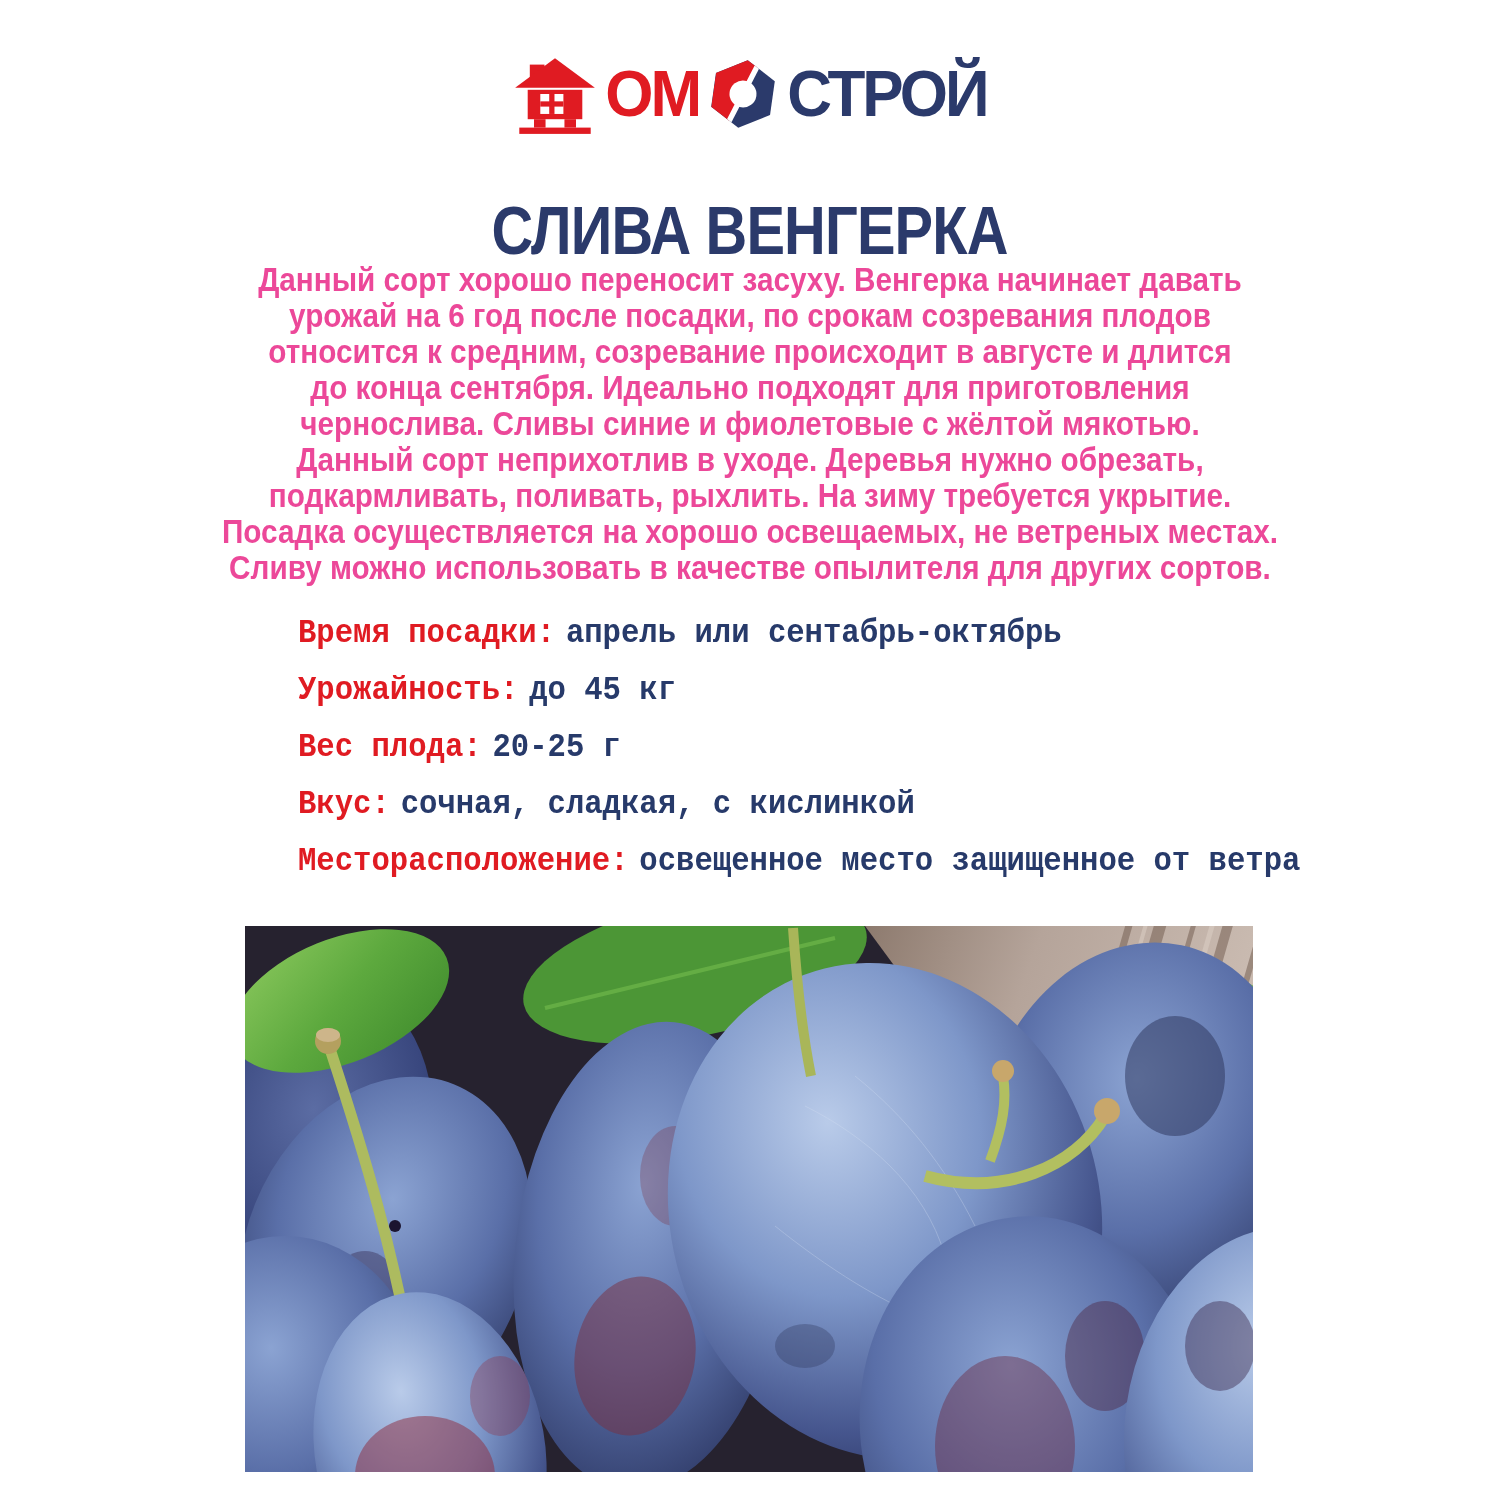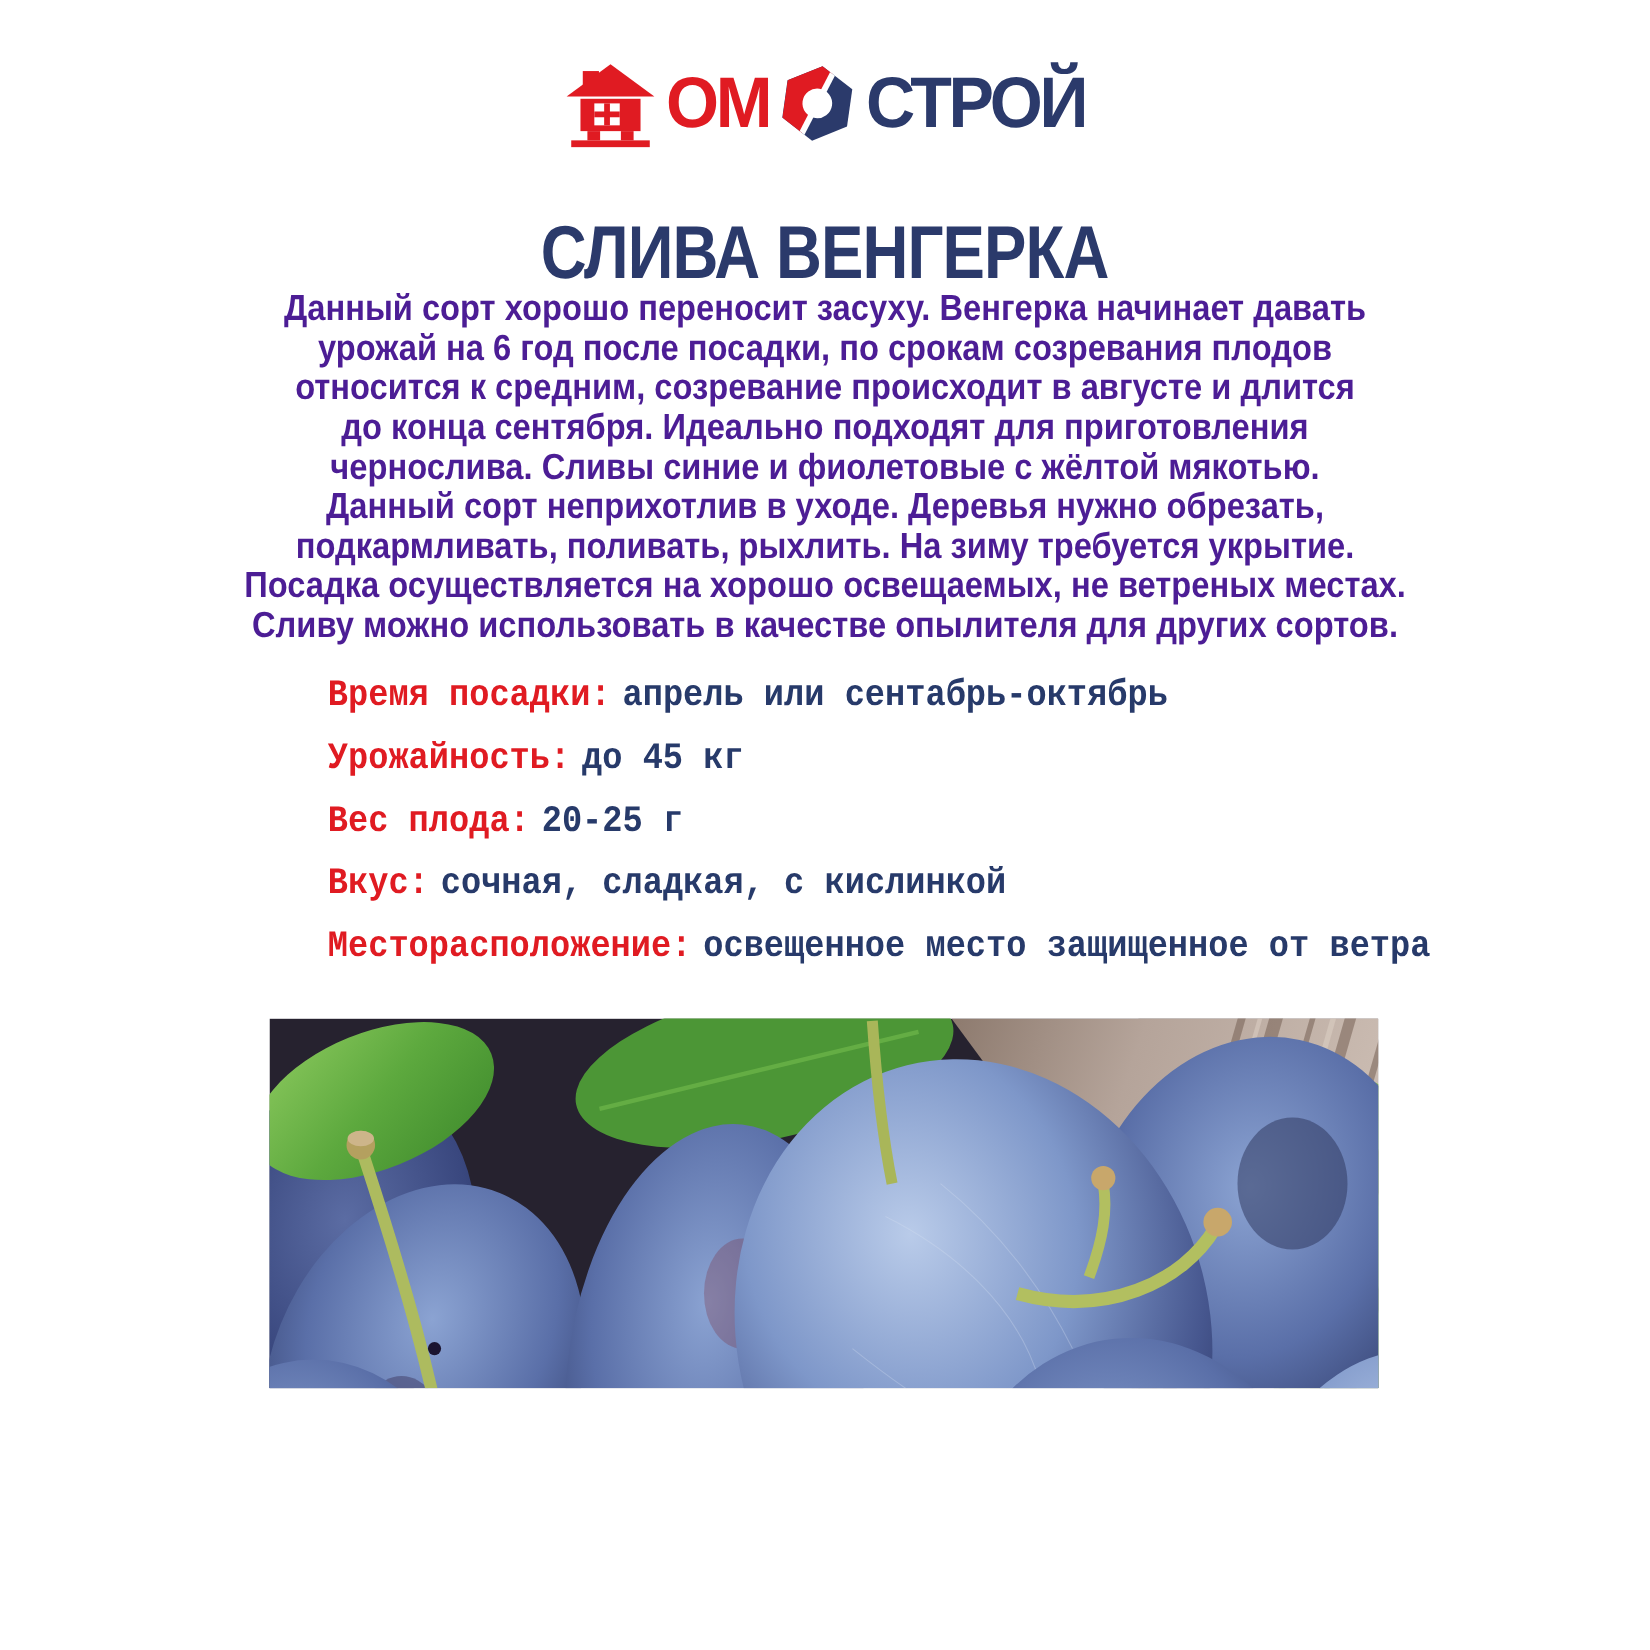--- a/index.html
+++ b/index.html
@@ -3,7 +3,7 @@
 <meta charset="utf-8">
 <style>
   html,body{margin:0;padding:0;background:#ffffff;}
-  .page{position:relative;width:1500px;height:1262px;background:#ffffff;overflow:hidden;
+  .page{position:relative;width:1500px;height:1472px;background:#ffffff;overflow:hidden;
         font-family:"Liberation Sans",sans-serif;}
   
   .logo{position:absolute;top:48px;left:0;right:0;height:92px;display:flex;

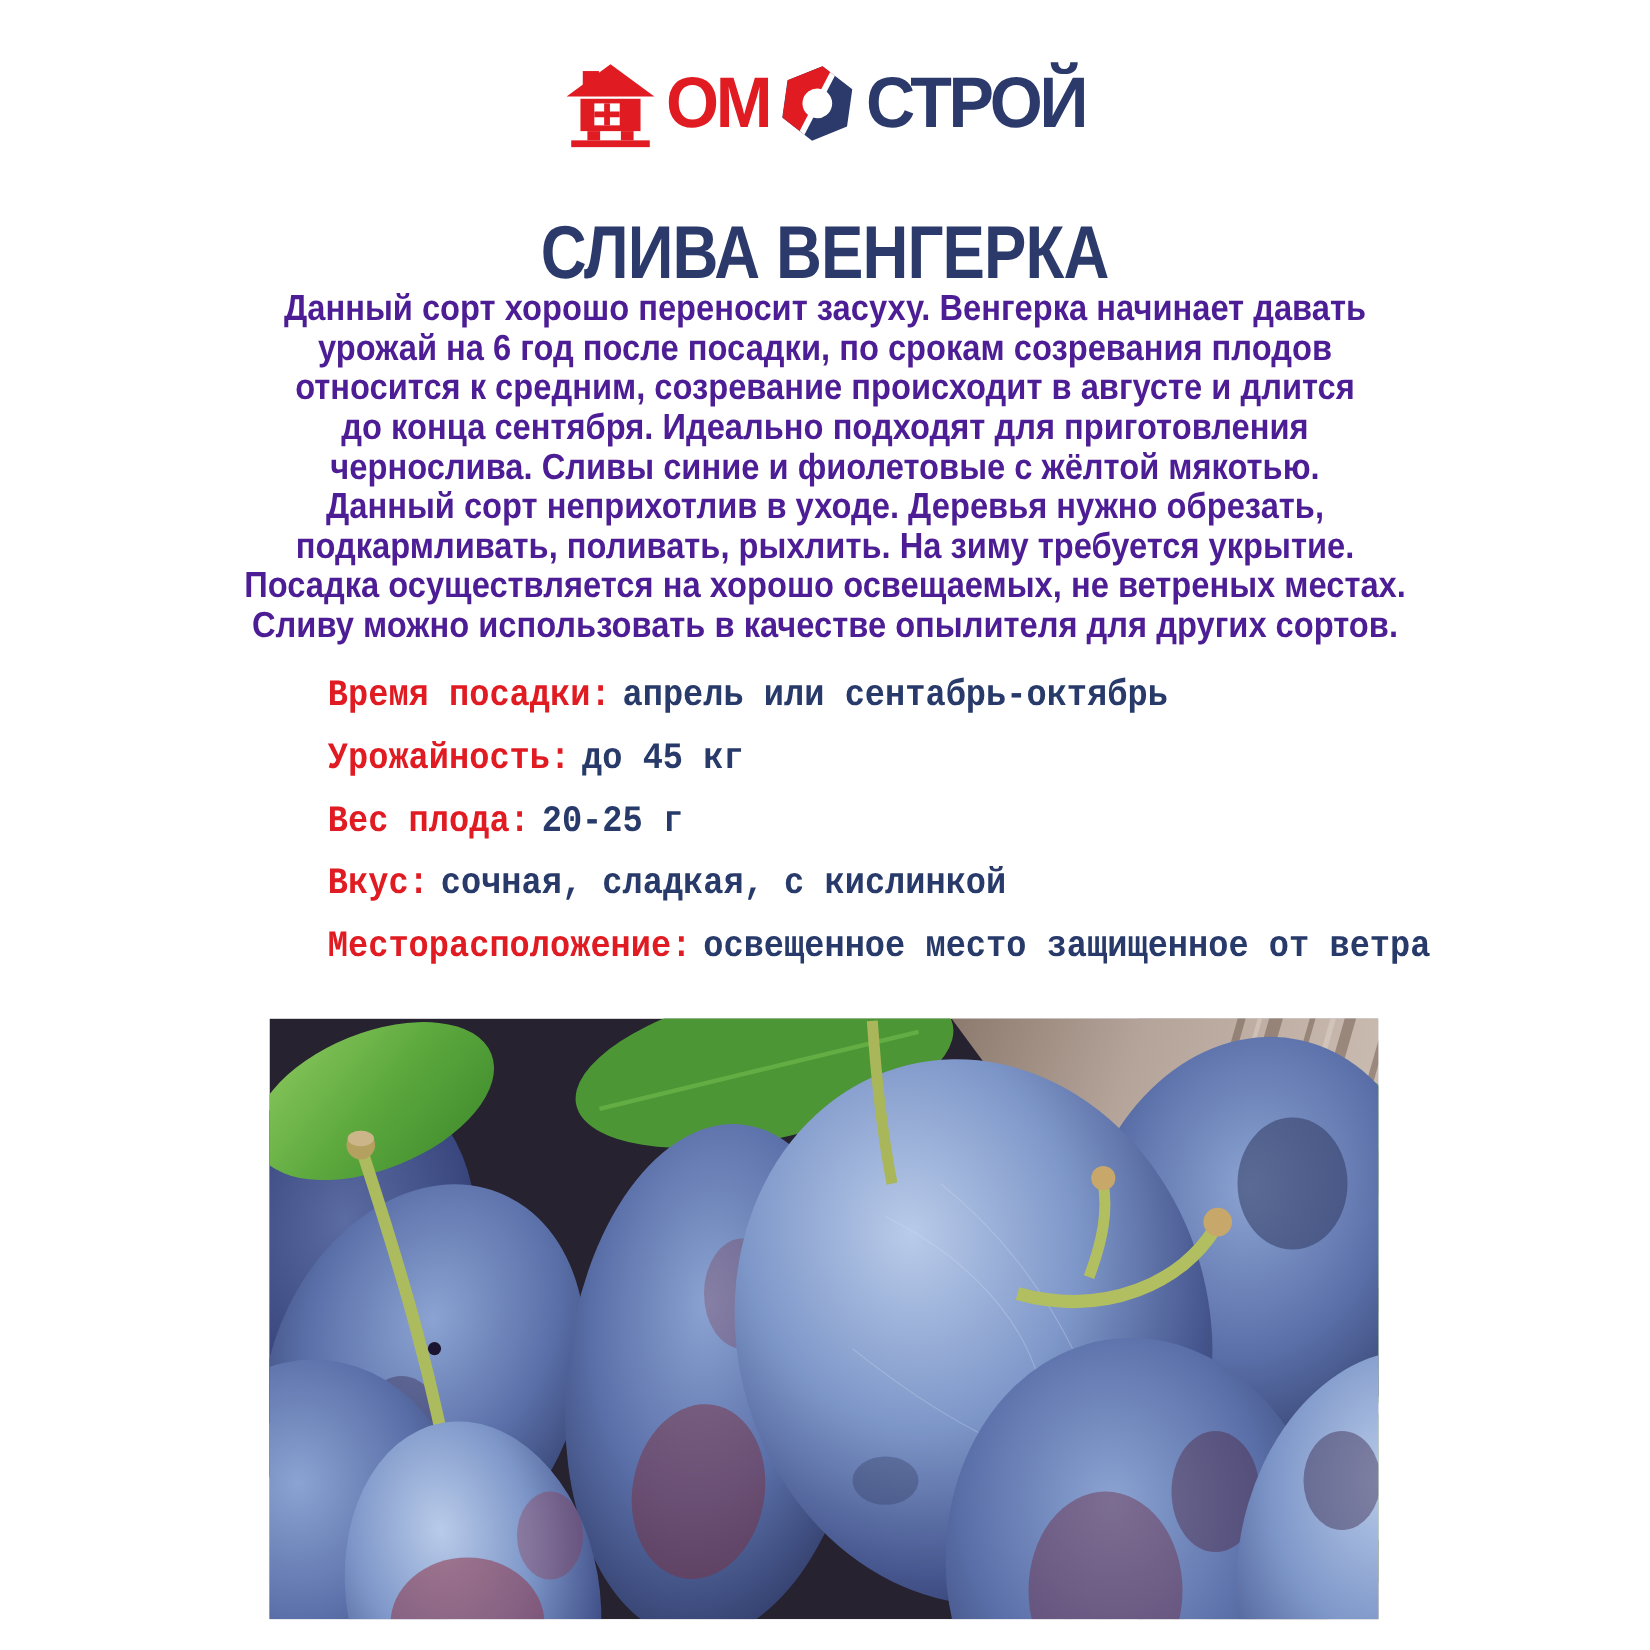--- a/index.html
+++ b/index.html
@@ -17,7 +17,7 @@
          font-size:68px;font-weight:bold;color:#2b3a6b;line-height:1;}
   .title span{display:inline-block;transform:scaleX(.85);letter-spacing:-1px;}
   
-  .desc{position:absolute;top:262px;left:0;right:0;text-align:center;color:#4c1d95;}
+  .desc{position:absolute;top:262px;left:0;right:0;text-align:center;color:#ec4899;}
   .desc-line{font-size:33px;line-height:36px;font-weight:bold;transform:scaleX(.9);
              transform-origin:50% 50%;white-space:nowrap;}
   

